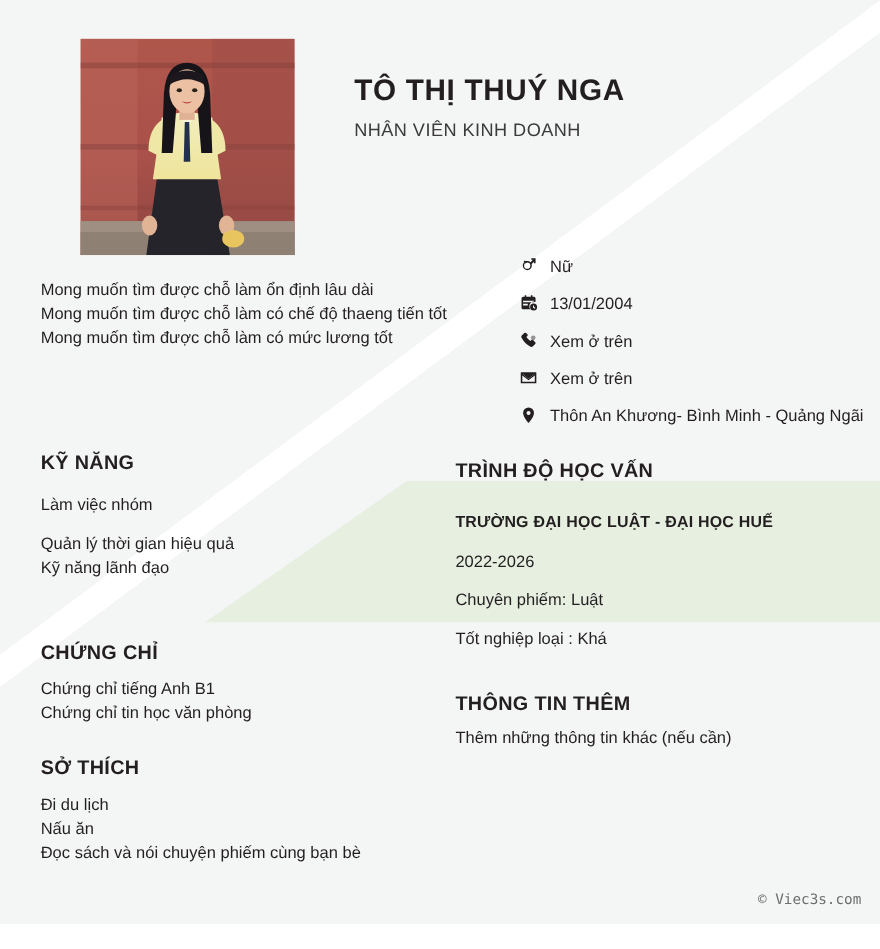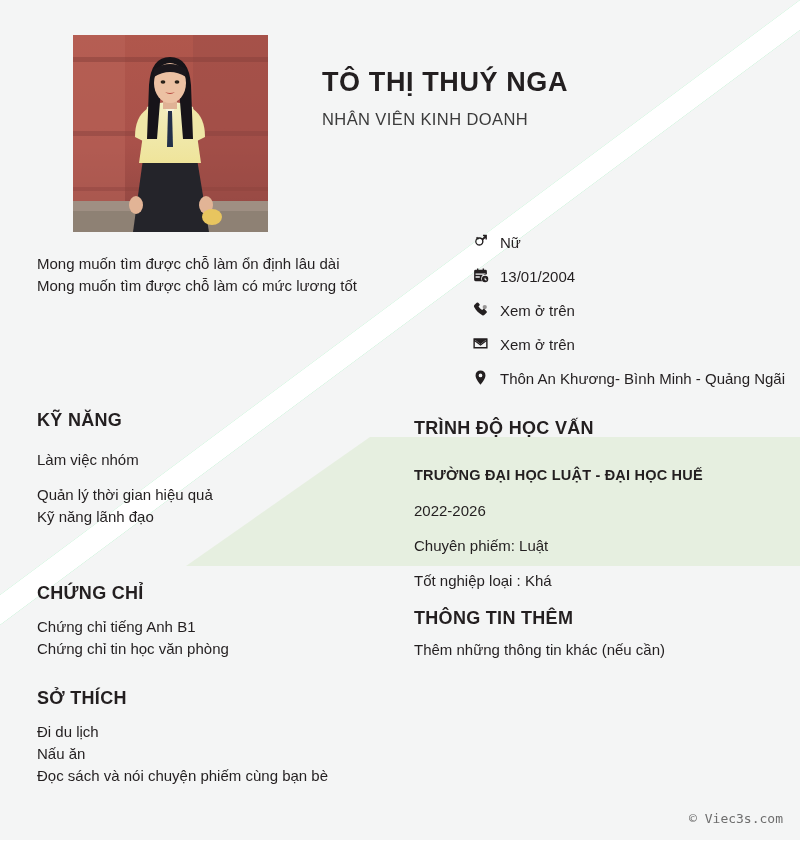--- a/index.html
+++ b/index.html
@@ -17,7 +17,7 @@
     position: relative;
     width: 800px;
     height: 840px;
-    background: #86efac;
+    background: #e5e5e5;
     overflow: hidden;
   }
 

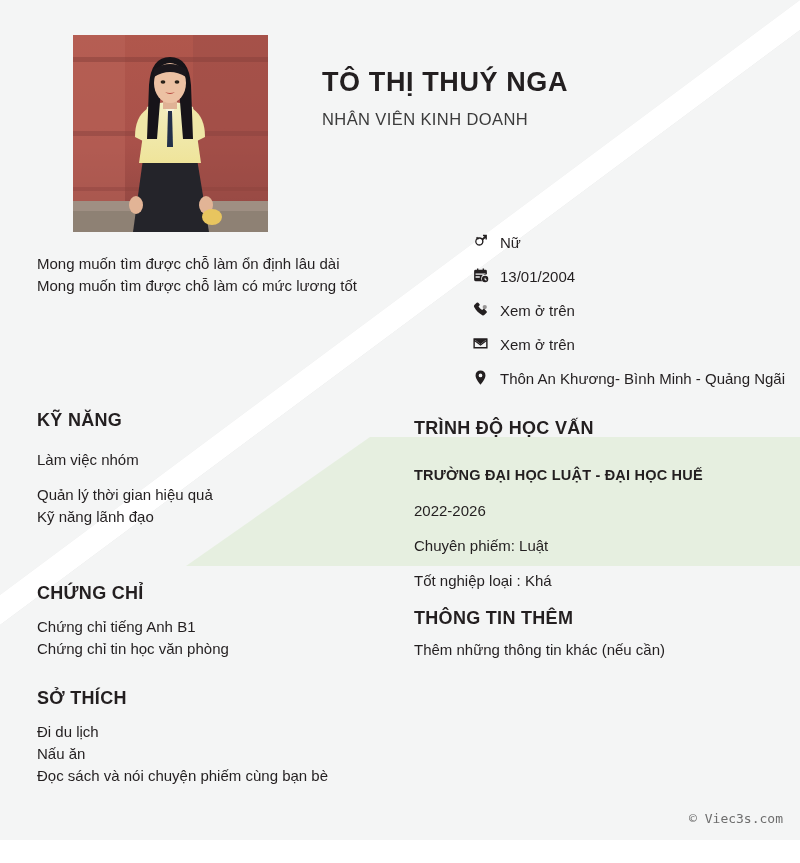--- a/index.html
+++ b/index.html
@@ -223,6 +223,7 @@
 
   <div class="objective">
     <div class="sec-line">Mong muốn tìm được chỗ làm ổn định lâu dài</div>
+    <div class="sec-line">Mong muốn tìm được chỗ làm có chế độ thaeng tiến tốt</div>
     <div class="sec-line">Mong muốn tìm được chỗ làm có mức lương tốt</div>
   </div>
 

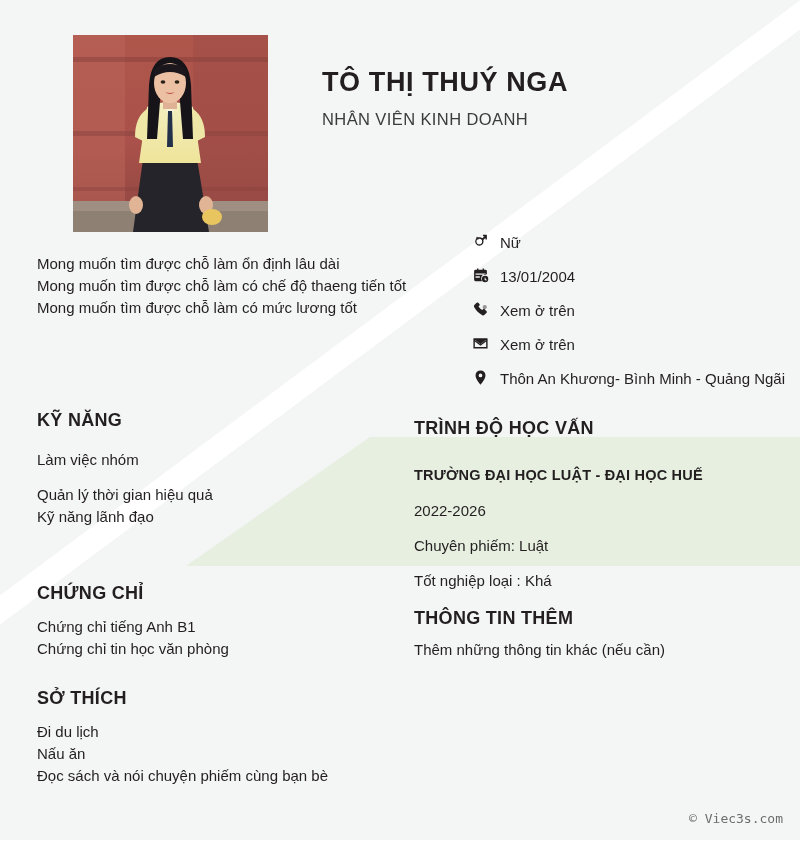--- a/index.html
+++ b/index.html
@@ -141,7 +141,7 @@
   }
   .edu-line { font-size: 15px; margin-bottom: 18px; }
   .edu-line.last { margin-bottom: 0; }
-  .extra { top: 608px; }
+  .extra { top: 629px; }
   .extra .sec-title { margin-bottom: 10px; }
 
   

